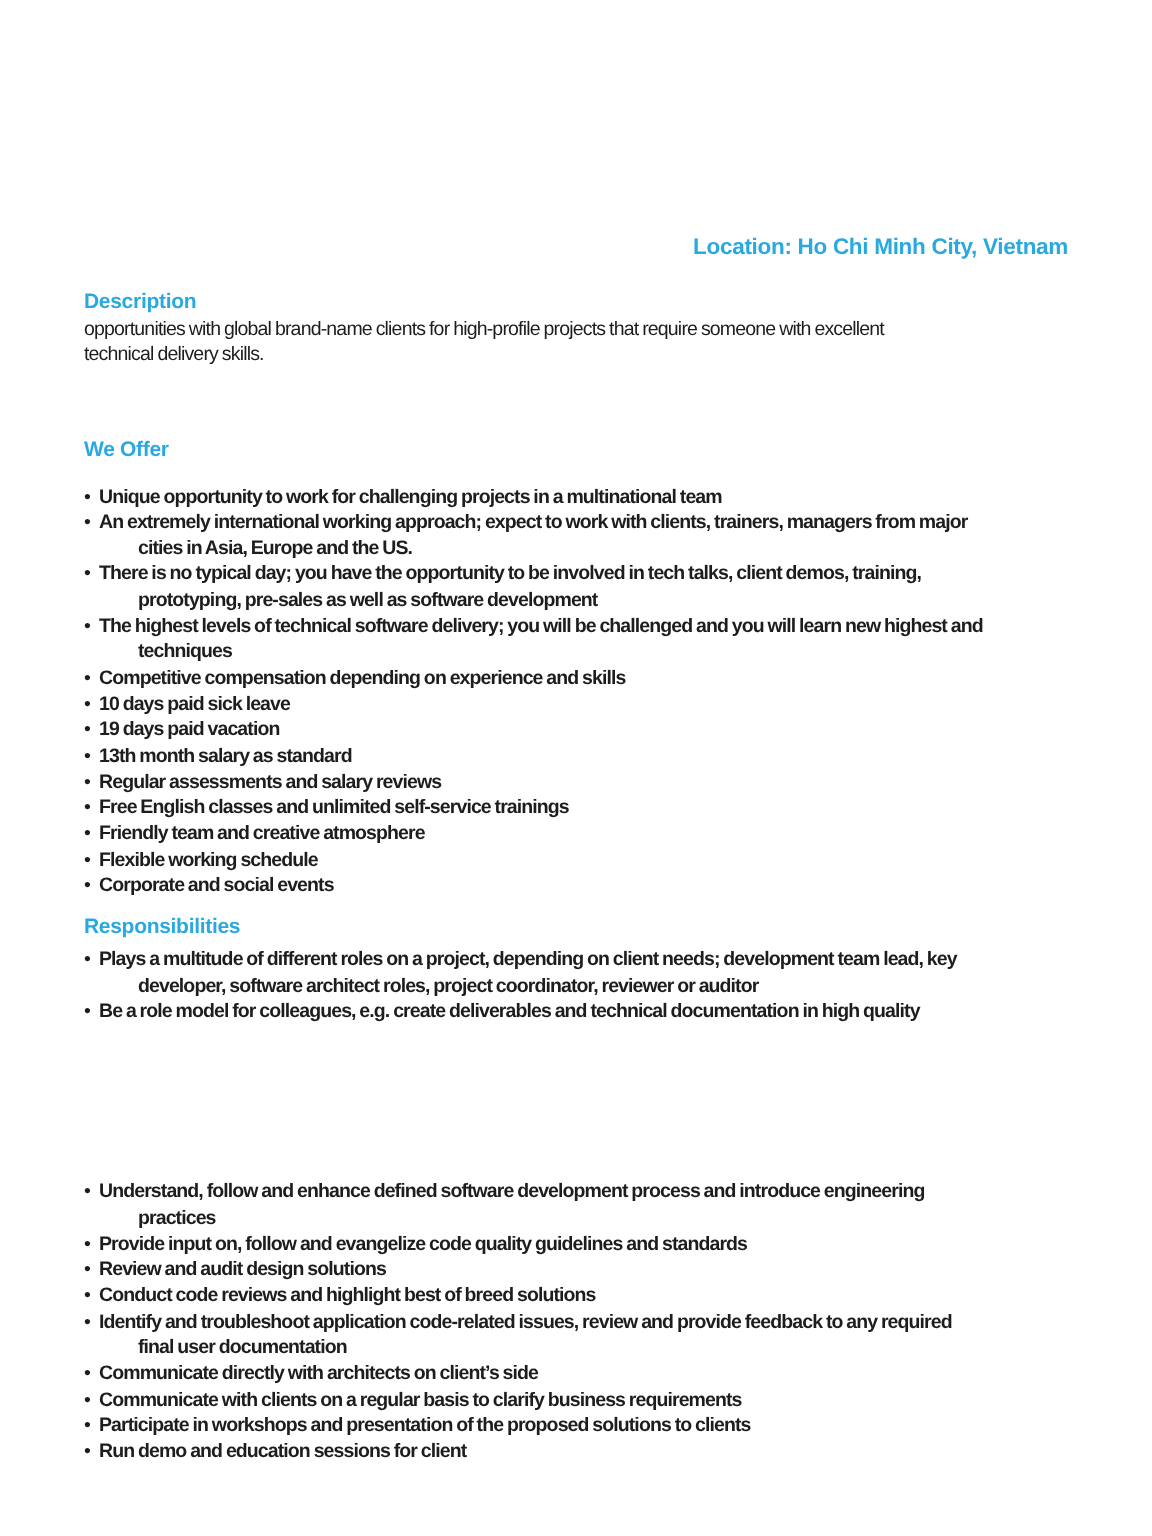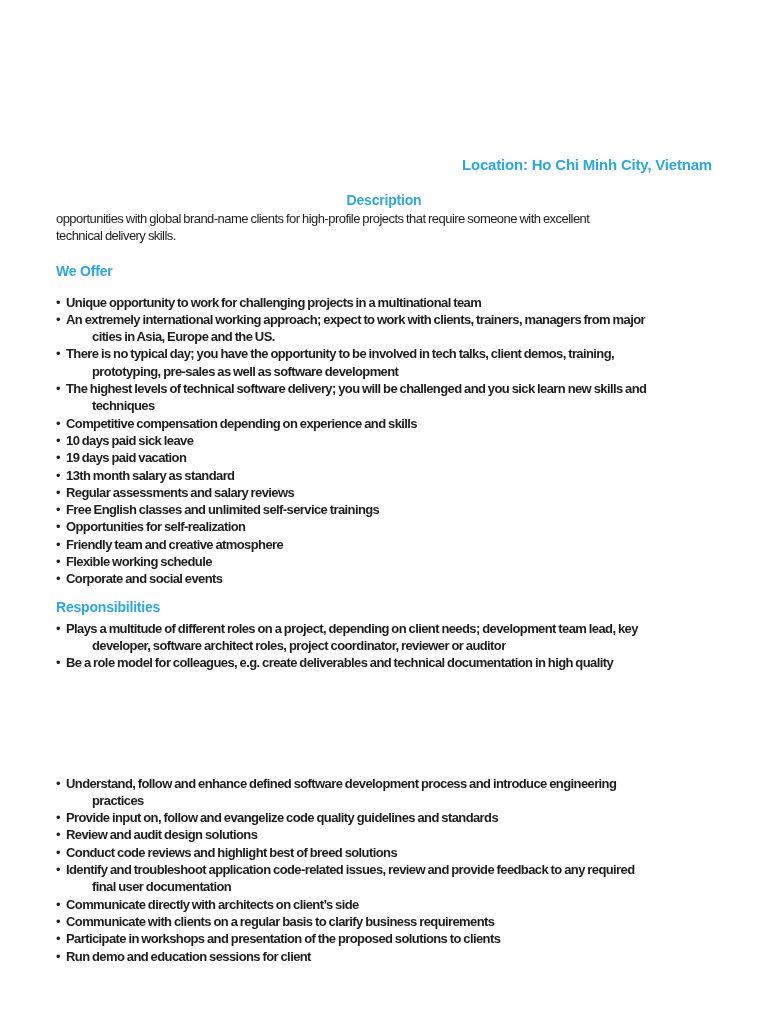--- a/index.html
+++ b/index.html
@@ -30,7 +30,7 @@
     font-size:14px;font-weight:700;color:var(--accent);
     line-height:17px;letter-spacing:-0.2px;white-space:nowrap;
   }
-  .desc-head{margin-top:18px;text-align:center;}
+  .desc-head{margin-top:18px;}
   .para{margin-top:1px;}
   .p-line{
     font-size:13px;line-height:17.3px;font-weight:400;

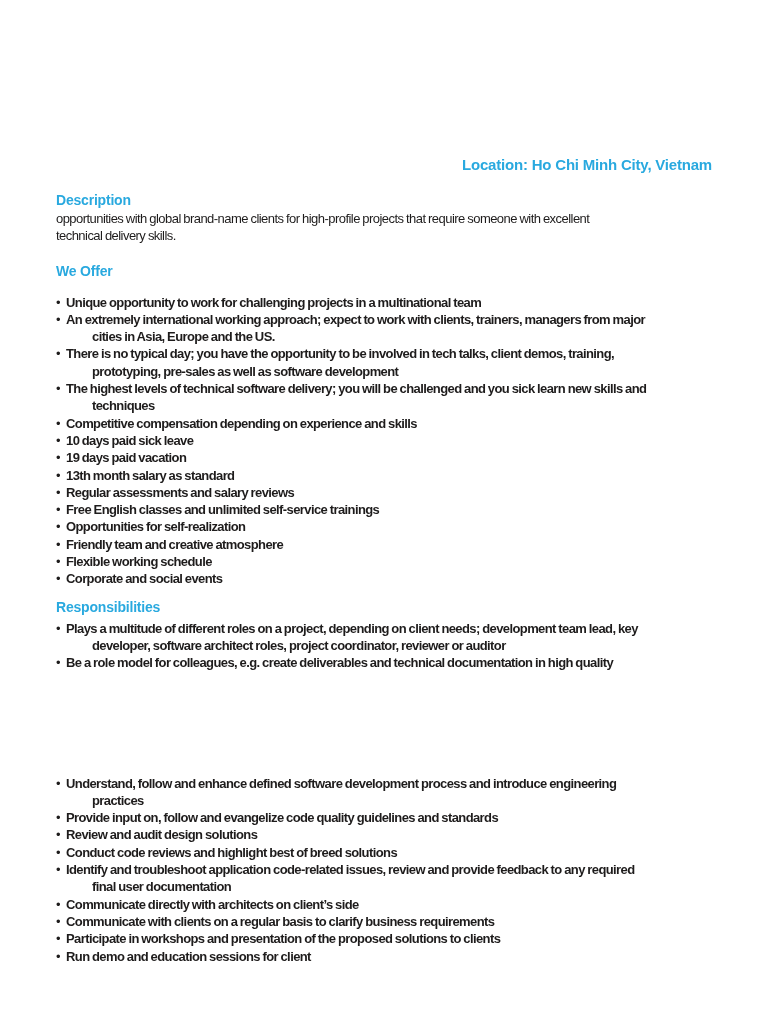--- a/index.html
+++ b/index.html
@@ -37,7 +37,7 @@
     letter-spacing:-0.55px;word-spacing:-0.5px;white-space:nowrap;
   }
   .p-line b{font-weight:700;}
-  .offer-head{margin-top:18px;}
+  .offer-head{margin-top:46px;}
   .bullet-list{margin-top:14px;}
   .resp-head{margin-top:11px;}
   .resp-list{margin-top:4px;}

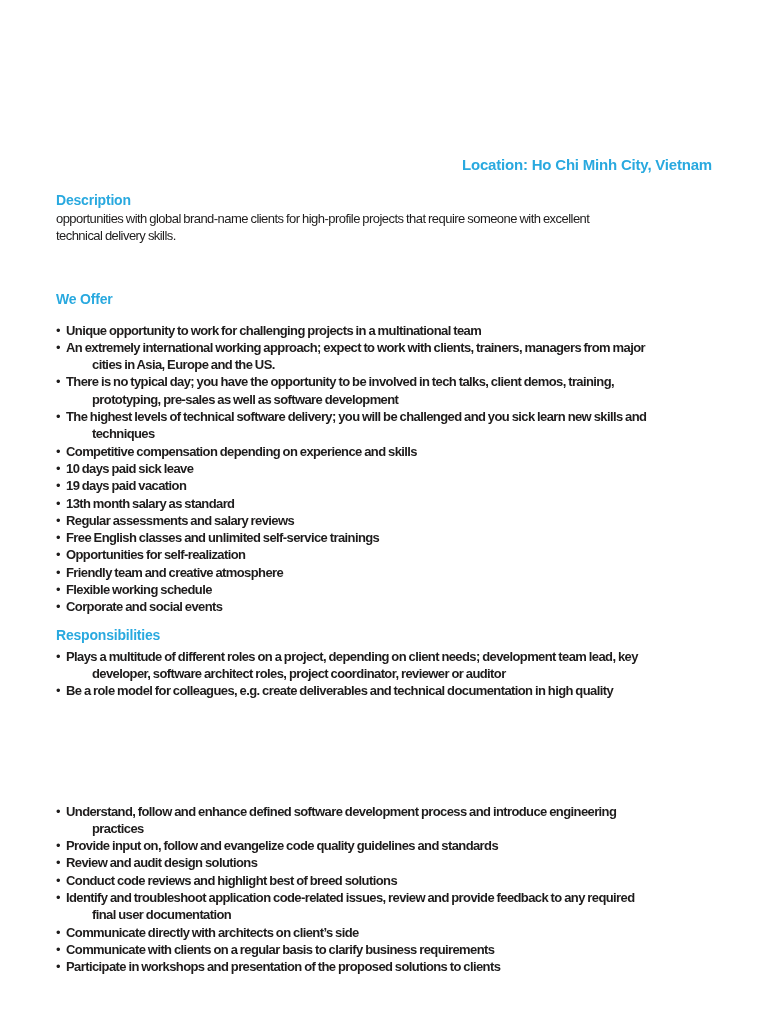--- a/index.html
+++ b/index.html
@@ -80,7 +80,7 @@
         <div class="b-line cont"><span>prototyping, pre-sales as well as software development</span></div>
       </div>
       <div class="bullet-item">
-        <div class="b-line first"><span class="bullet-marker">•</span><span>The highest levels of technical software delivery; you will be challenged and you sick learn new skills and</span></div>
+        <div class="b-line first"><span class="bullet-marker">•</span><span>The highest levels of technical software delivery; you will be challenged and you will learn new highest and</span></div>
         <div class="b-line cont"><span>techniques</span></div>
       </div>
       <div class="bullet-item">

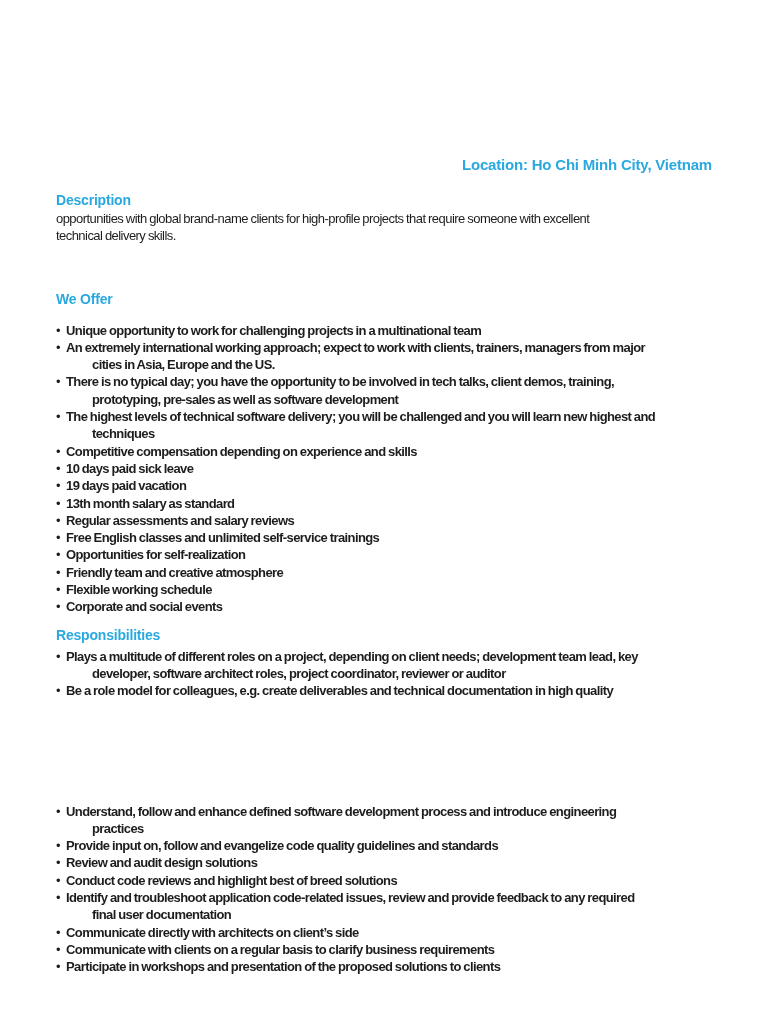--- a/index.html
+++ b/index.html
@@ -102,9 +102,6 @@
         <div class="b-line first"><span class="bullet-marker">•</span><span>Free English classes and unlimited self-service trainings</span></div>
       </div>
       <div class="bullet-item">
-        <div class="b-line first"><span class="bullet-marker">•</span><span>Opportunities for self-realization</span></div>
-      </div>
-      <div class="bullet-item">
         <div class="b-line first"><span class="bullet-marker">•</span><span>Friendly team and creative atmosphere</span></div>
       </div>
       <div class="bullet-item">

